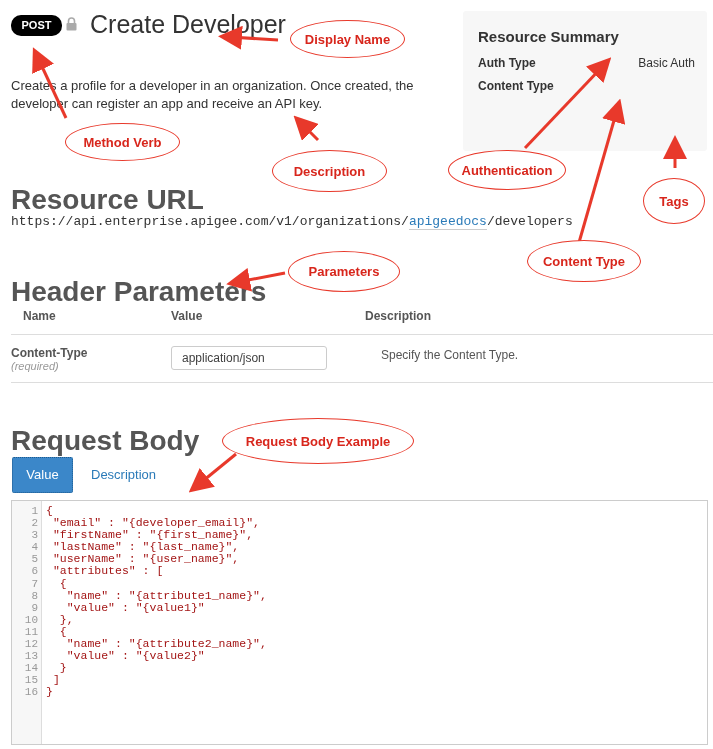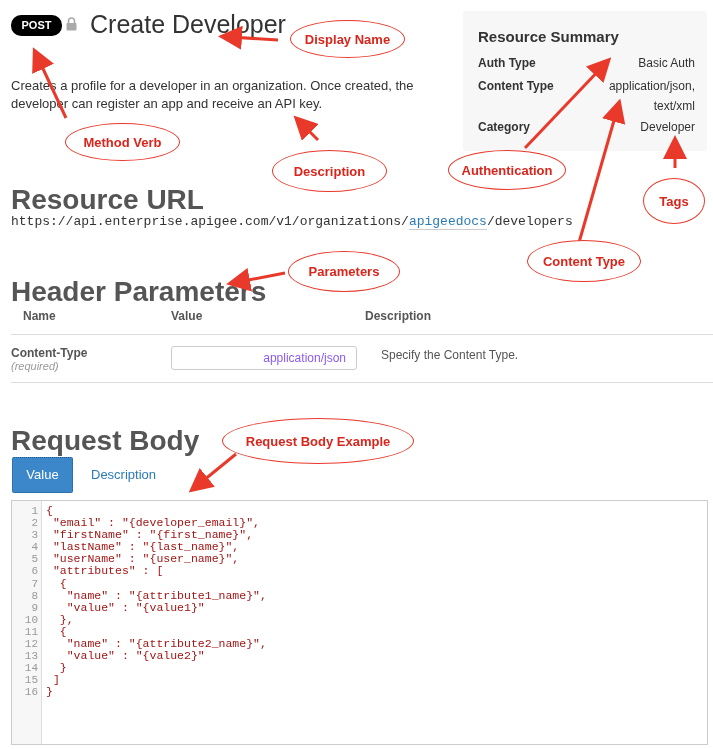--- a/index.html
+++ b/index.html
@@ -59,7 +59,6 @@
   <div class="abs summary-title">Resource Summary</div>
   <div class="abs summary-row" style="top:68px;height:40px;">
     <span class="summary-label">Content Type</span>
-    <span class="summary-value" style="top:-3px;width:110px;">application/json, text/xml</span>
   </div>
   <div class="abs summary-row" style="top:109px;height:20px;">
     <span class="summary-label">Category</span>

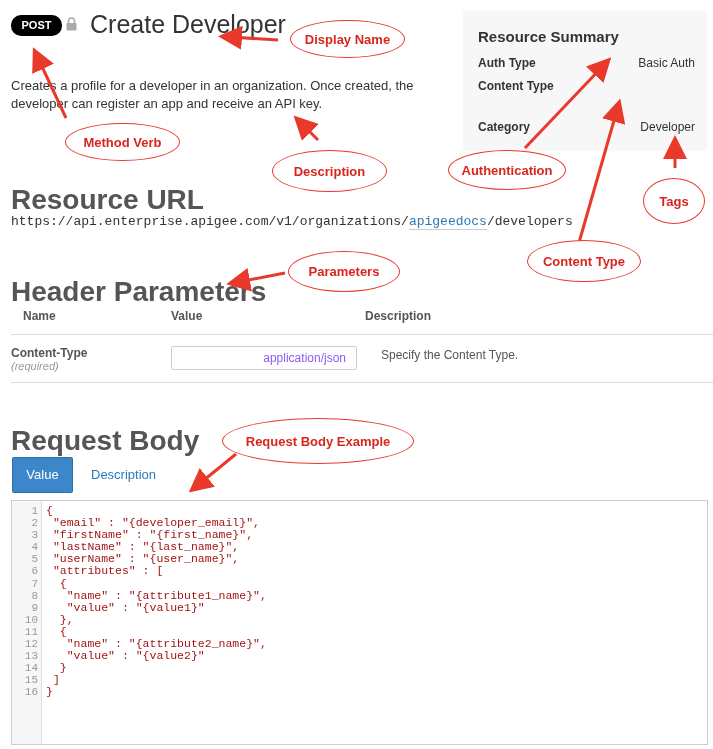--- a/index.html
+++ b/index.html
@@ -59,10 +59,6 @@
   <div class="abs summary-title">Resource Summary</div>
   <div class="abs summary-row" style="top:68px;height:40px;">
     <span class="summary-label">Content Type</span>
-  </div>
-  <div class="abs summary-row" style="top:109px;height:20px;">
-    <span class="summary-label">Category</span>
-    <span class="summary-value" style="top:-3px;">Developer</span>
   </div>
 </div>
 

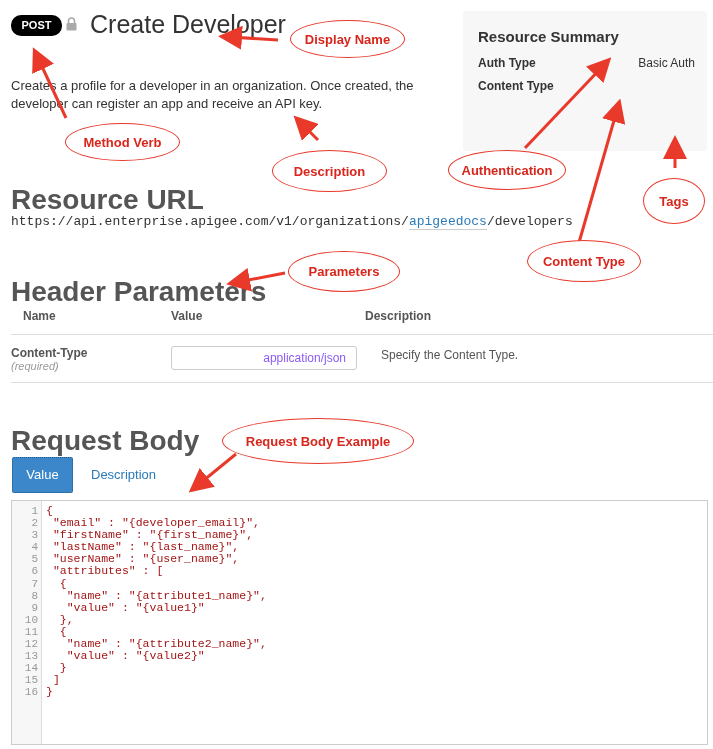--- a/index.html
+++ b/index.html
@@ -25,7 +25,7 @@
   .hr { left:11px; width:702px; height:1px; background:#ddd; }
   .param-name { left:11px; top:346px; font-size:12px; font-weight:bold; color:#555; }
   .param-req { left:11px; top:360px; font-size:11px; font-style:italic; color:#999; }
-  .param-input { left:171px; top:346px; width:186px; height:24px; border:1px solid #ccc; border-radius:3px; box-sizing:border-box; font-family:"Liberation Sans", sans-serif; font-size:12px; padding:0 10px; color:#8b5cf6; background:#fff;text-align:right; }
+  .param-input { left:171px; top:346px; width:156px; height:24px; border:1px solid #ccc; border-radius:3px; box-sizing:border-box; font-family:"Liberation Sans", sans-serif; font-size:12px; padding:0 10px; color:#404040; background:#fff; }
   .param-desc { left:381px; top:348px; font-size:12px; color:#555; }
 
   .tab-value { left:12px; top:457px; width:61px; height:36px; background:#3b87c9; color:#fff; border:1px dotted #1e5b8f; box-sizing:border-box; font-size:13px; text-align:center; line-height:34px; border-radius:2px; }

